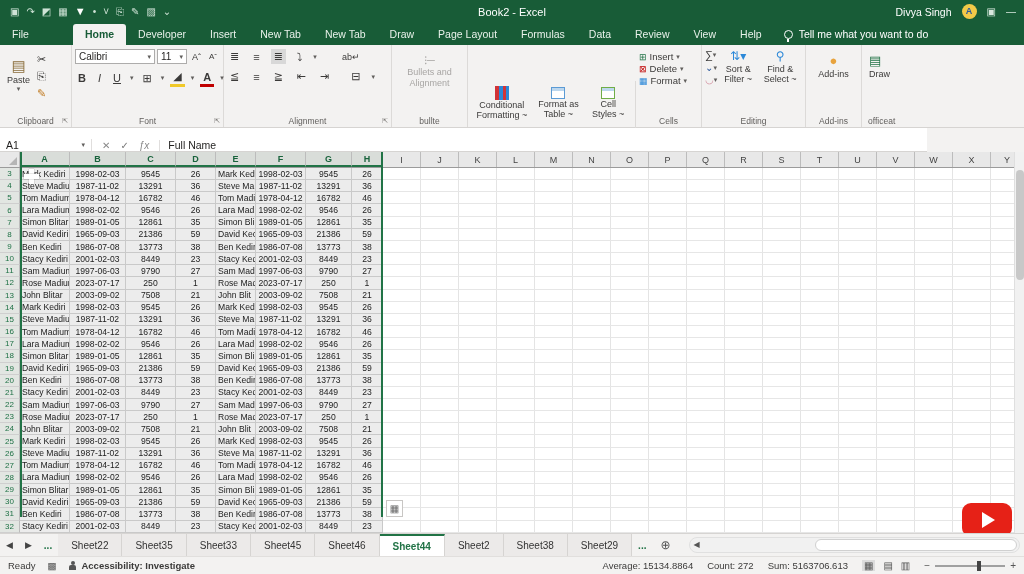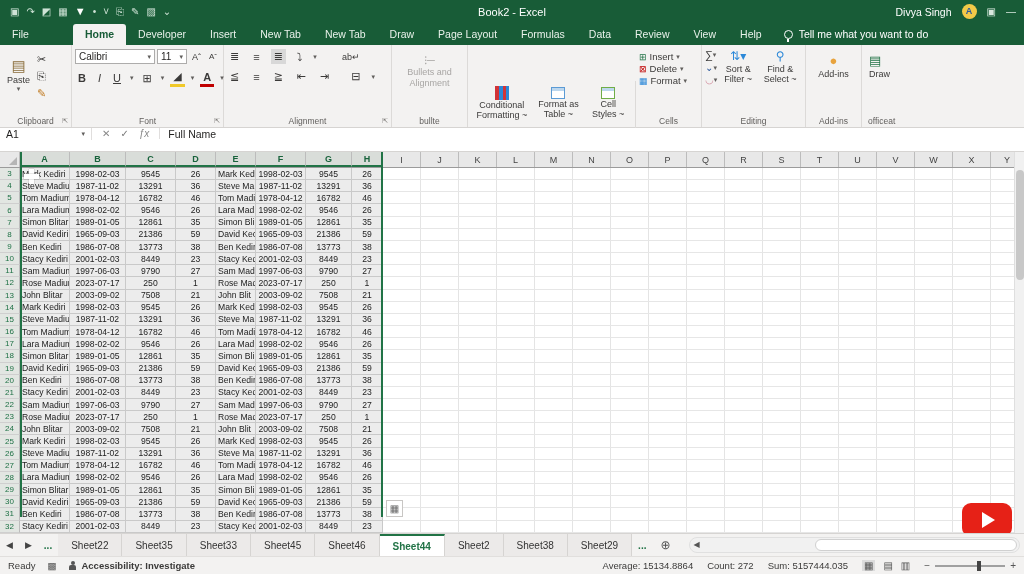--- a/index.html
+++ b/index.html
@@ -64,8 +64,8 @@
                repeating-linear-gradient(90deg, transparent 0 3.6px, #9dc3e6 3.6px 4.3px); }
 
   
-  .fbar { position:absolute; left:0; top:128px; width:1024px; height:24px;
-    background:#fff; border-bottom:1px solid #d6d4d2; display:flex; align-items:flex-start; }
+  .fbar { position:absolute; left:0; top:128px; width:927px; height:24px;
+    background:#fff; border-bottom:1px solid #d6d4d2; display:flex; align-items:flex-end; }
   .namebox { width:92px; border-right:1px solid #e0dedd; display:flex; align-items:center;
     justify-content:space-between; padding:0 6px; font-size:10.5px; color:#201f1e; }
   .fbar-ics { display:flex; align-items:center; gap:10px; padding:0 10px;

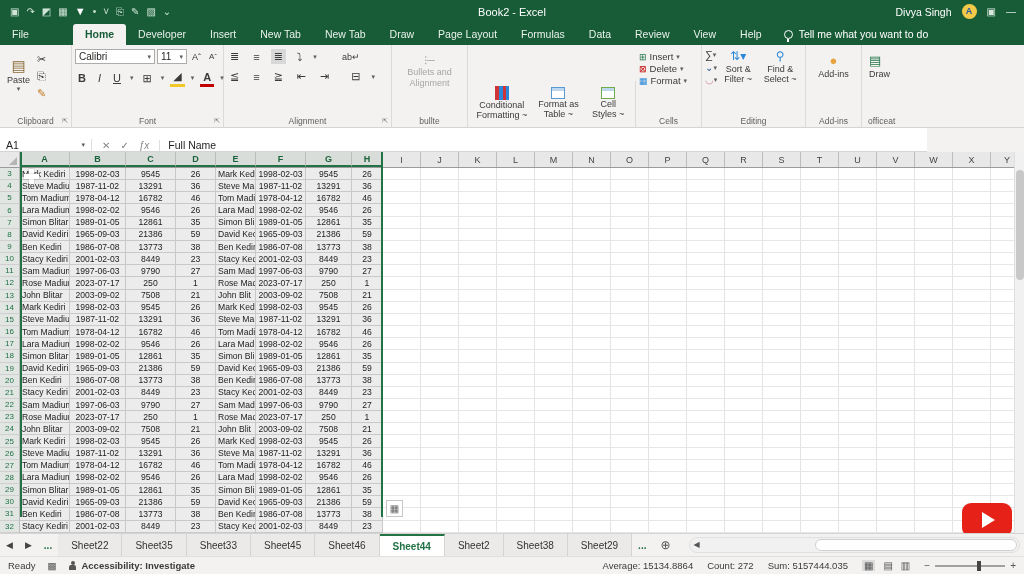--- a/index.html
+++ b/index.html
@@ -823,7 +823,7 @@
     <div class="sb-right">
       <span>Average: 15134.8864</span>
       <span>Count: 272</span>
-      <span>Sum: 5157444.035</span>
+      <span>Sum: 5163706.613</span>
       <div class="view-icos">
         <span class="sel">▦</span>
         <span>▤</span>

